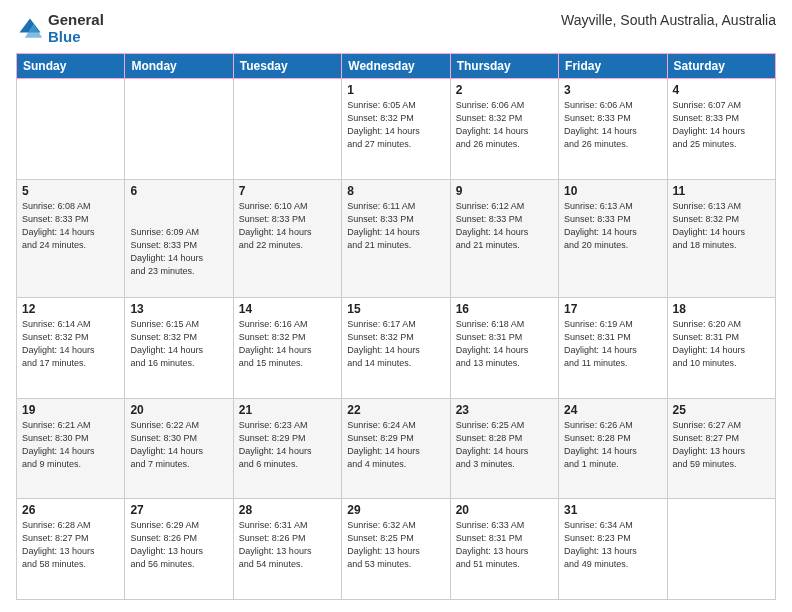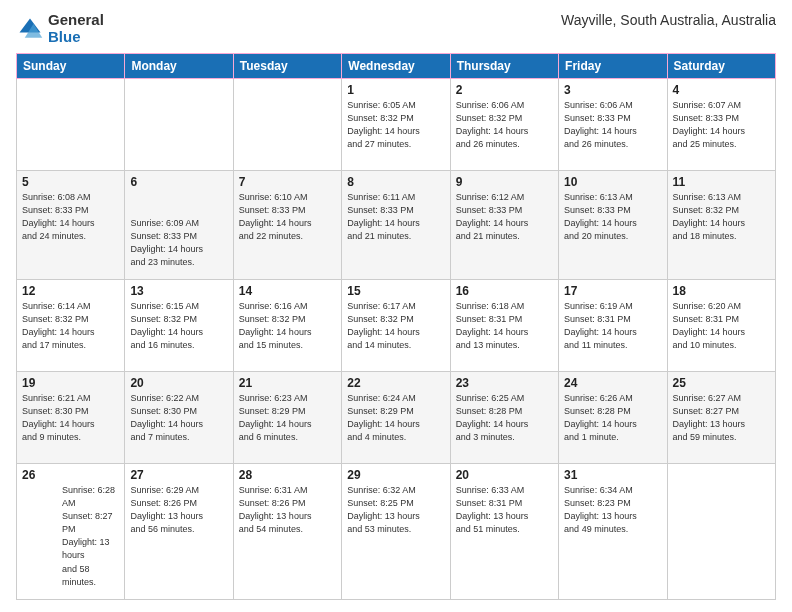--- a/index.html
+++ b/index.html
@@ -316,7 +316,7 @@
         <tr>
           <td>
             <span class="day-num">26</span>
-            <div class="day-info" style="white-space: pre-line; margin-left: 40px;">Sunrise: 6:28 AM
+            <div class="day-info" style="white-space: pre-line;">Sunrise: 6:28 AM
 Sunset: 8:27 PM
 Daylight: 13 hours
 and 58 minutes.</div>

